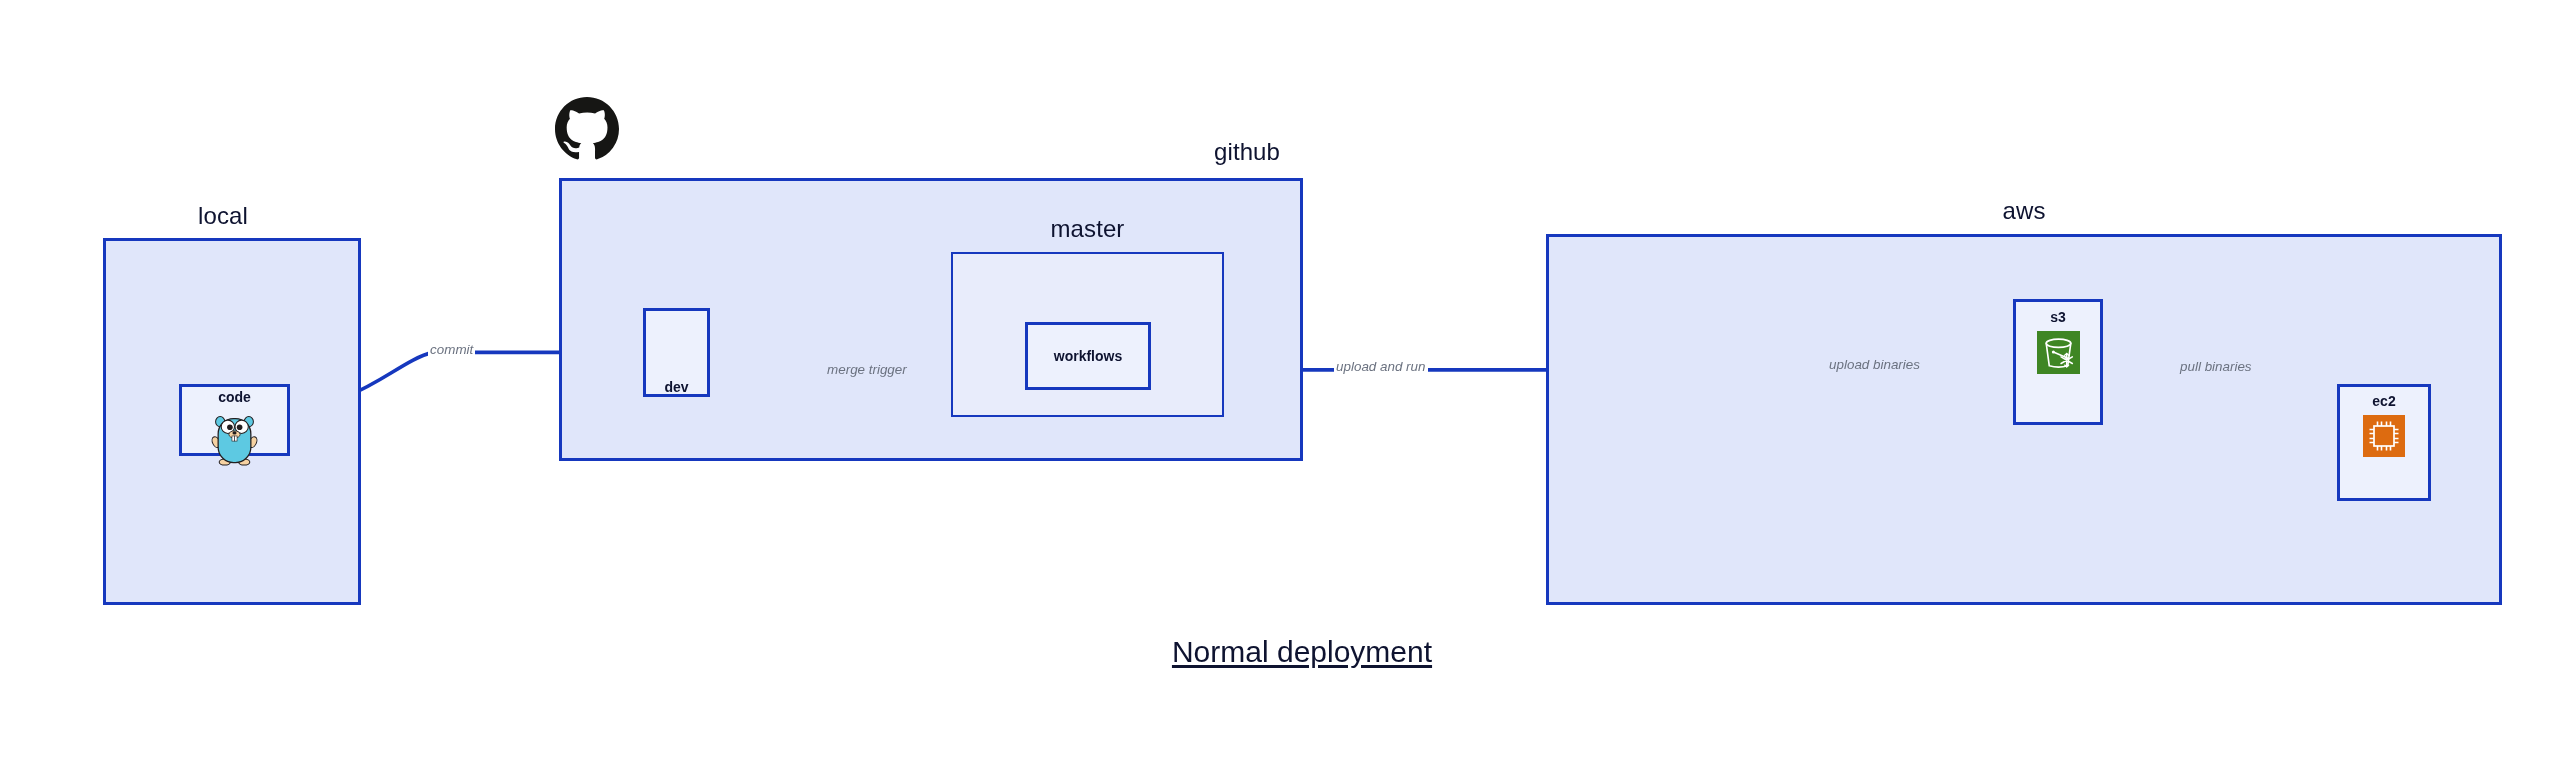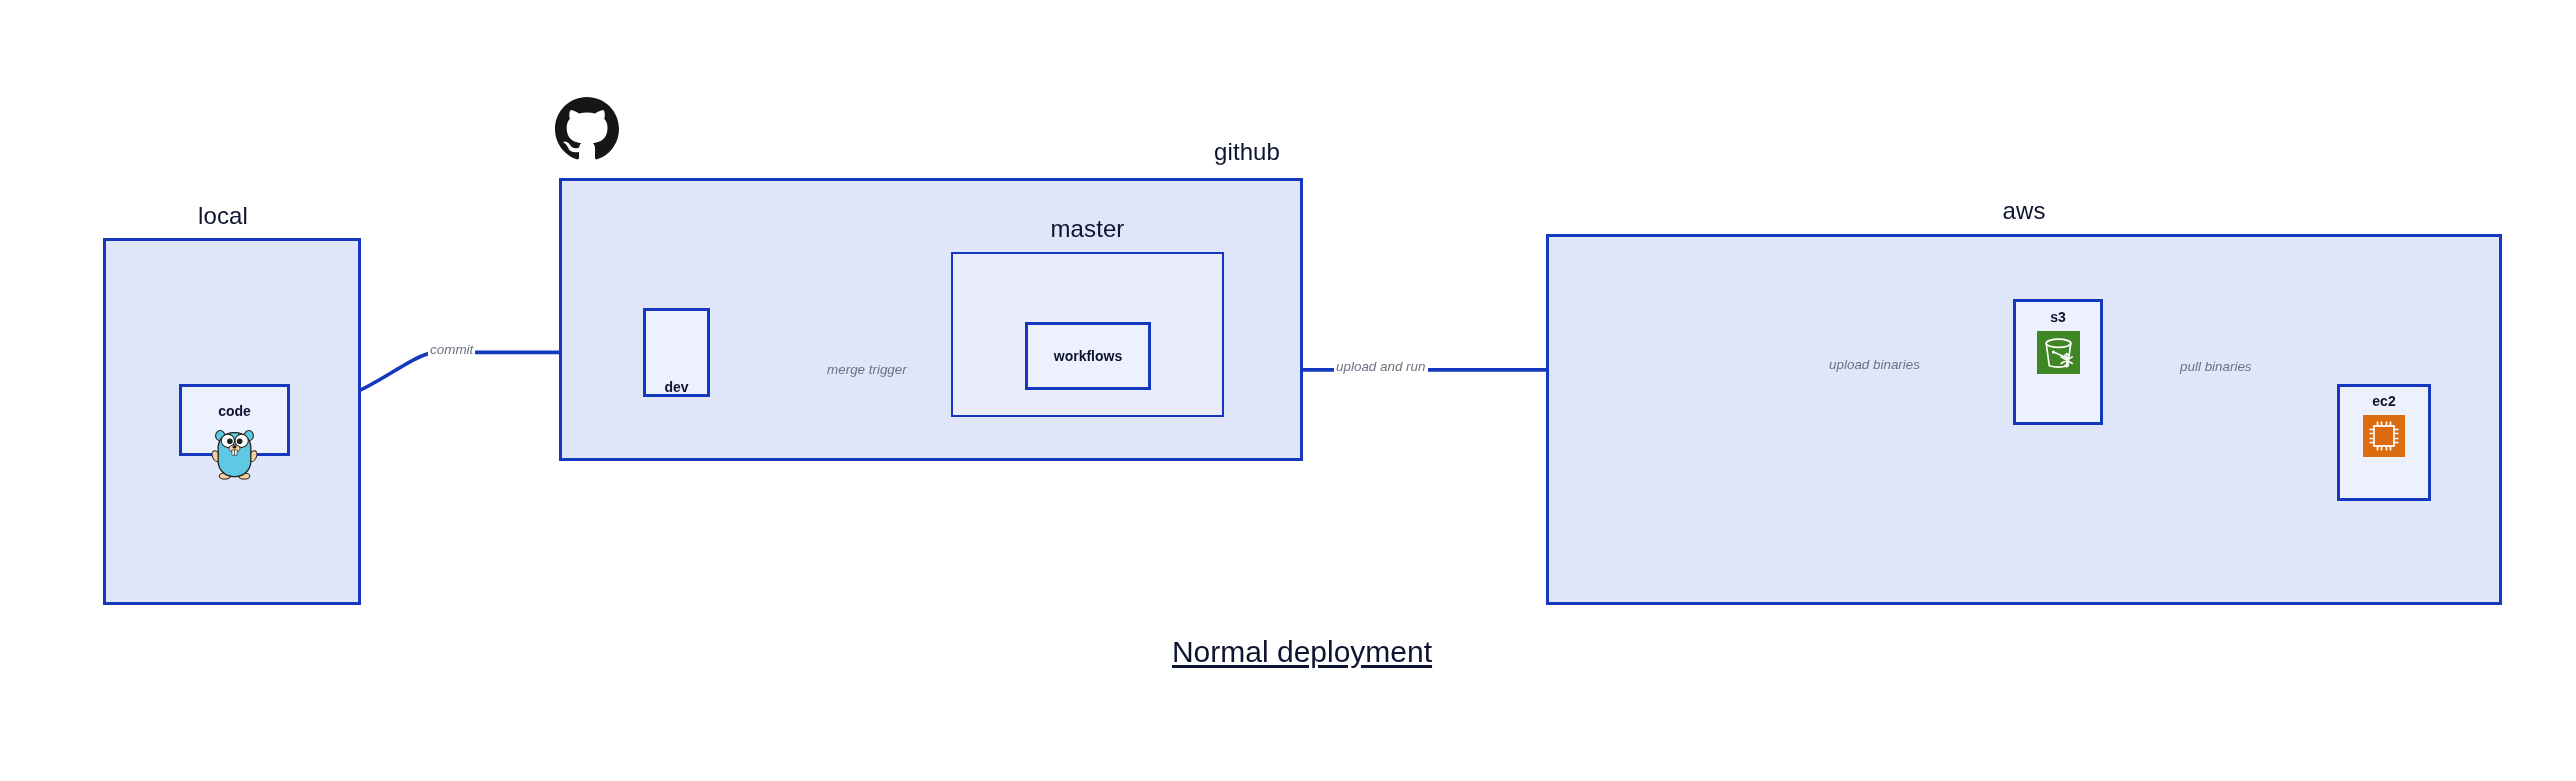--- a/index.html
+++ b/index.html
@@ -107,7 +107,7 @@
   <div class="group" style="left:103px;top:238px;width:258px;height:367px;"></div>
   <div class="group-label" style="left:94px;top:202px;width:258px;text-align:center;">local</div>
 
-  <div class="node" style="left:179px;top:384px;width:111px;height:72px;padding-top:17px;">
+  <div class="node" style="left:179px;top:384px;width:111px;height:72px;padding-top:3px;">
     <div class="node-label">code</div>
     <div class="node-icon" style="margin-top:6.2px;">
       <svg width="47" height="56" viewBox="0 0 92 108" xmlns="http://www.w3.org/2000/svg">

